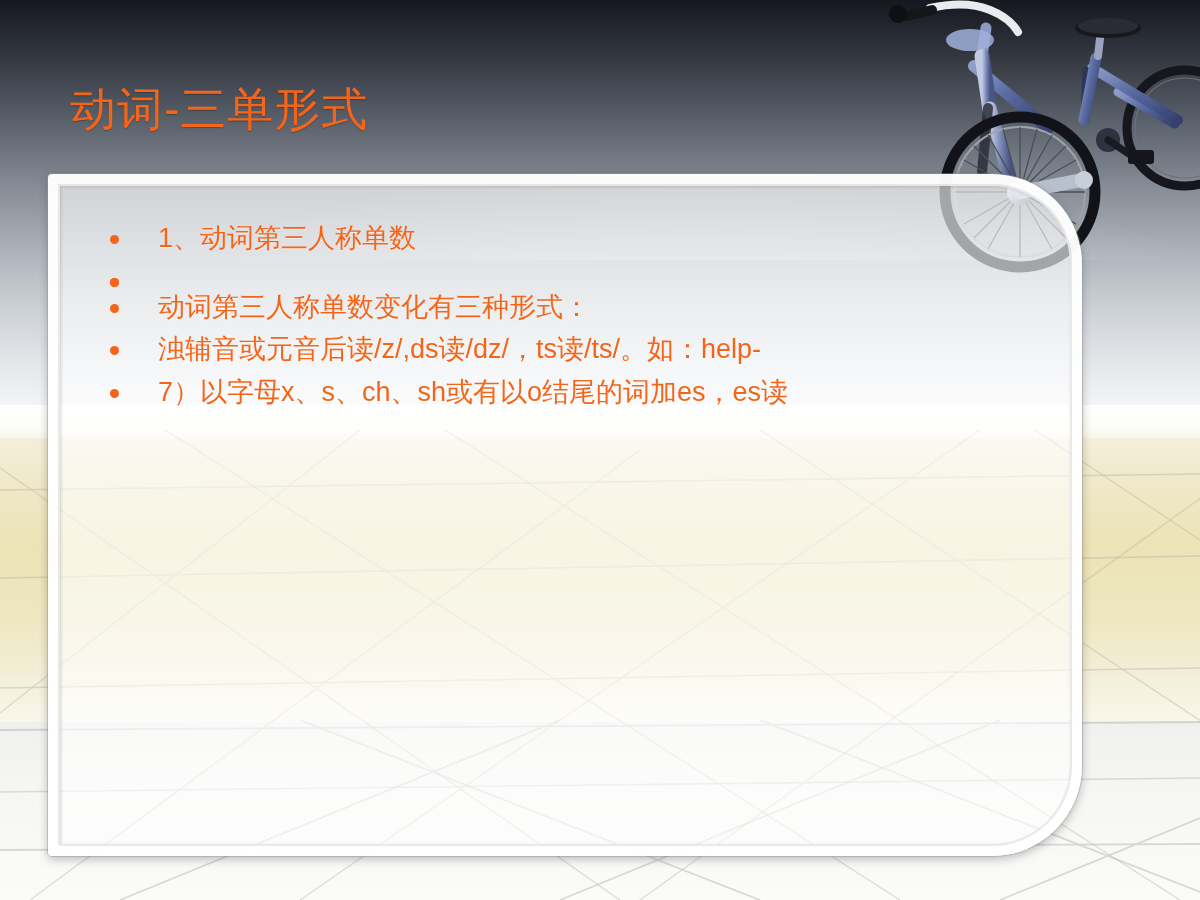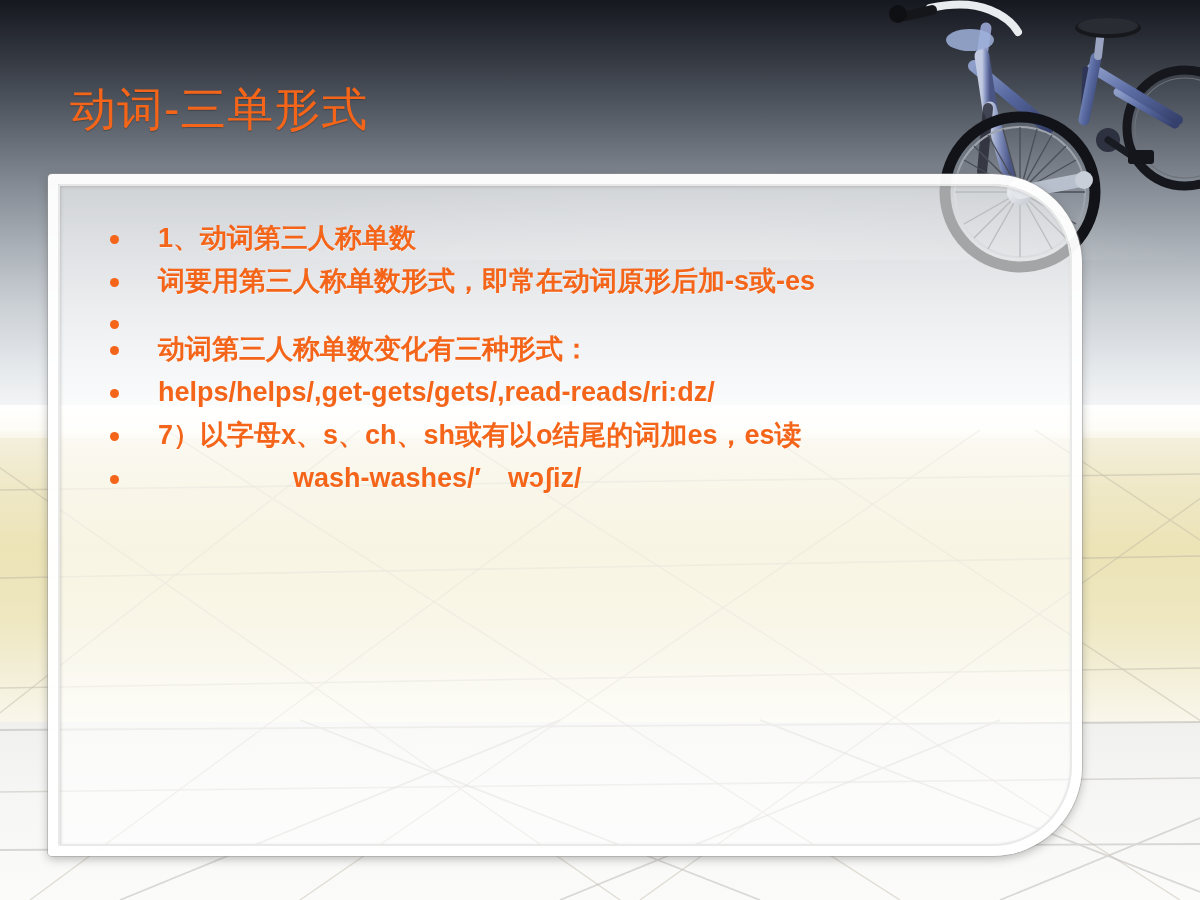--- a/index.html
+++ b/index.html
@@ -148,7 +148,6 @@
     line-height: 1.36;
     margin-bottom: 6px;
     text-shadow: 0 1px 0 rgba(255,255,255,0.55);
-    font-weight: bold;
   }
   .bullets li::before {
     content: "";

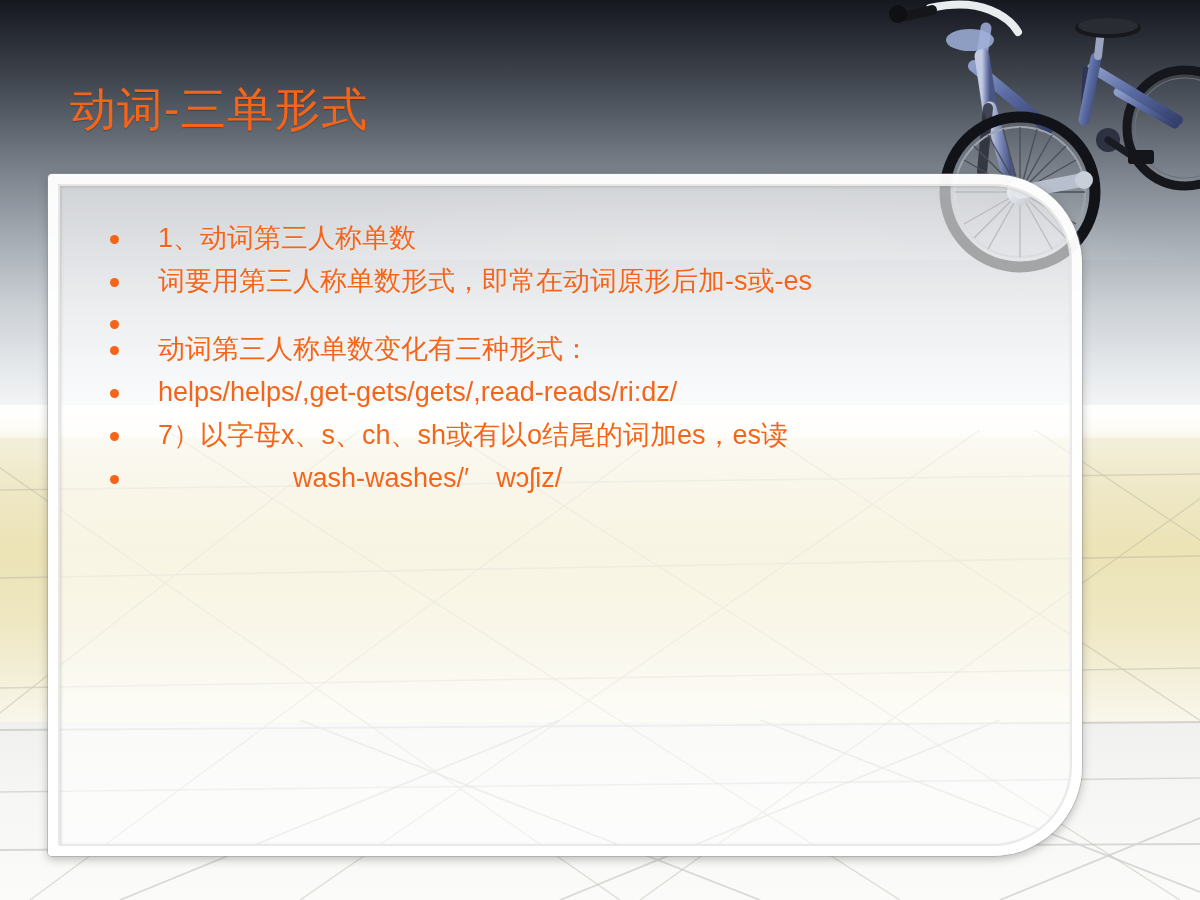--- a/index.html
+++ b/index.html
@@ -298,7 +298,6 @@
         </li>
 
         <li>
-          <span class="line nowrap hang">词要用第三人称单数形式，即常在动词原形后加-s或-es</span>
         </li>
 
         <li class="empty">

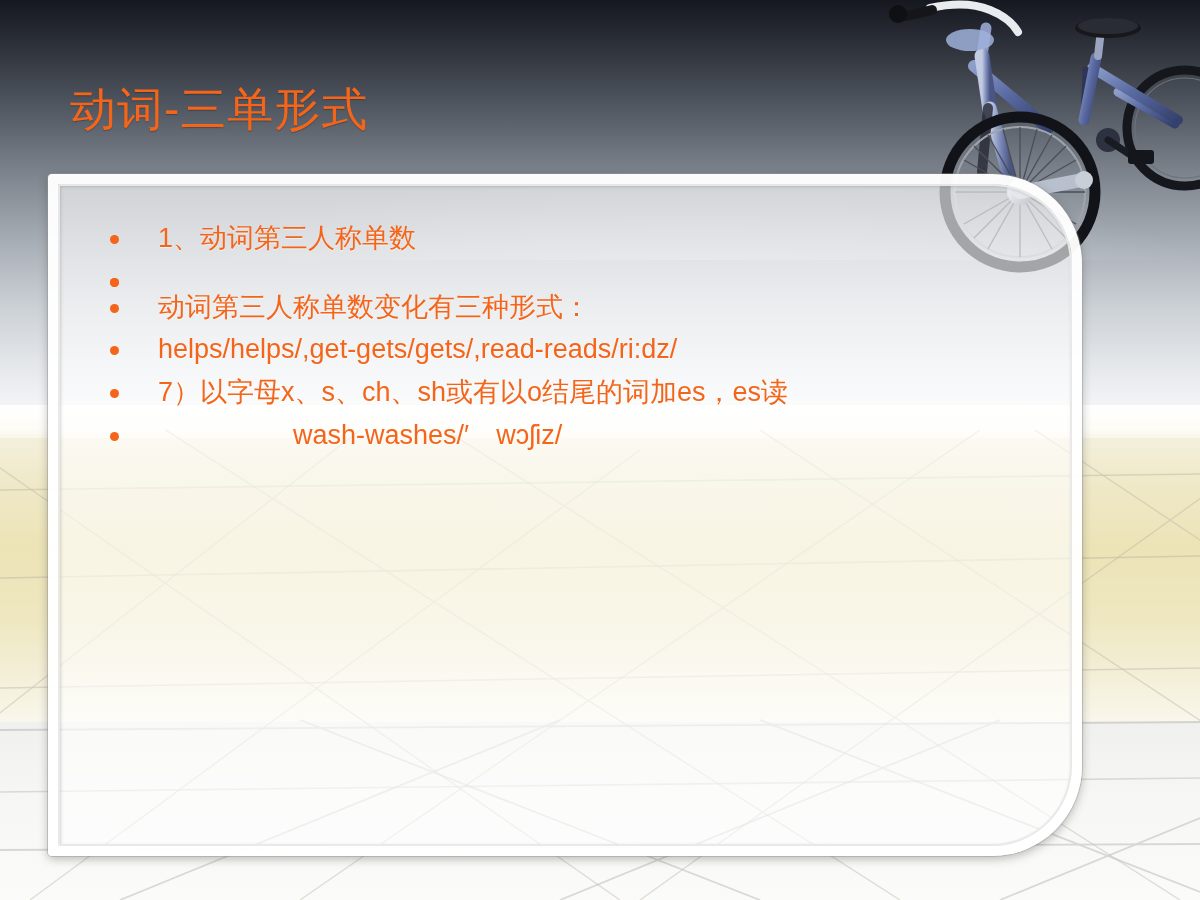--- a/index.html
+++ b/index.html
@@ -309,6 +309,7 @@
         </li>
 
         <li>
+          <span class="line nowrap hang">浊辅音或元音后读/z/,ds读/dz/，ts读/ts/。如：help-</span>
           <span class="line nowrap hang">helps/helps/,get-gets/gets/,read-reads/ri:dz/</span>
         </li>
 

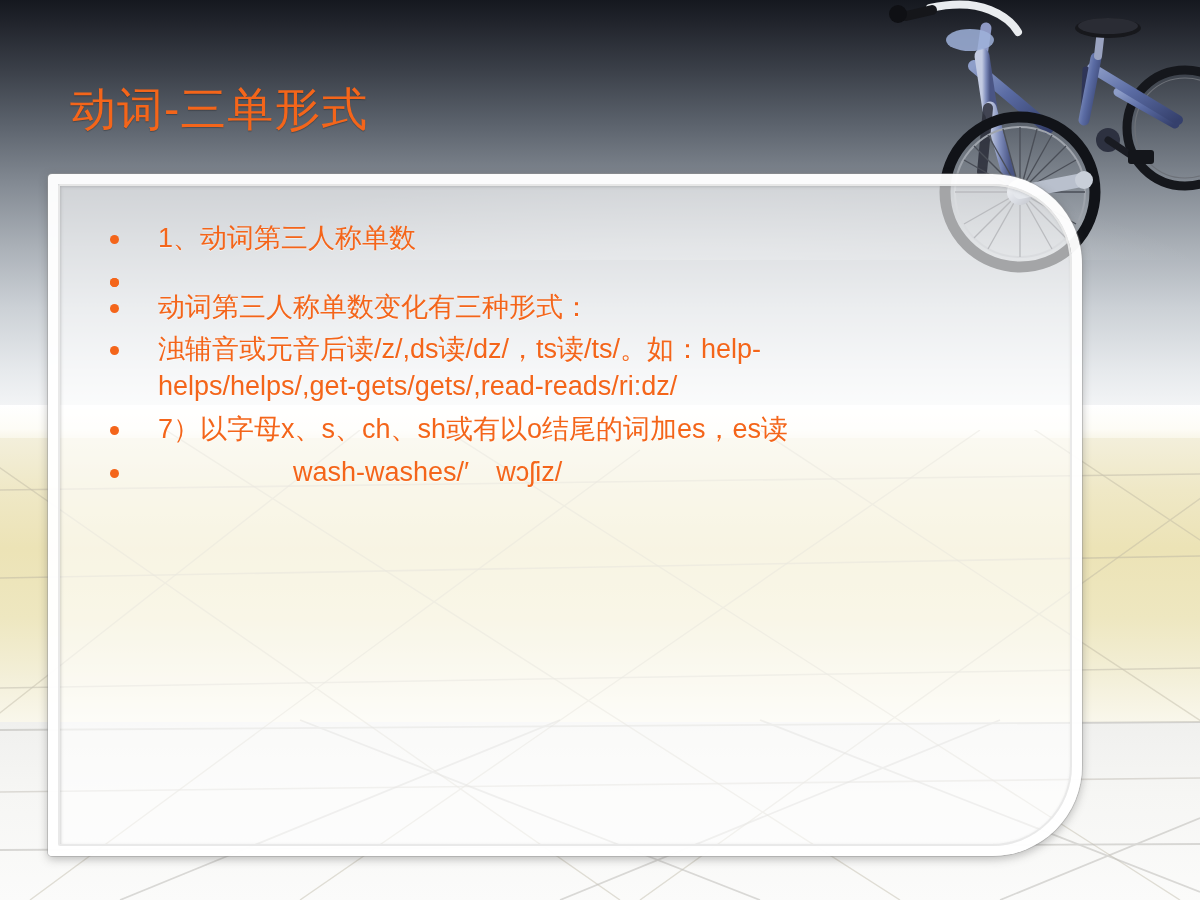--- a/index.html
+++ b/index.html
@@ -310,7 +310,6 @@
 
         <li>
           <span class="line nowrap hang">浊辅音或元音后读/z/,ds读/dz/，ts读/ts/。如：help-</span>
-          <span class="line nowrap hang">helps/helps/,get-gets/gets/,read-reads/ri:dz/</span>
         </li>
 
         <li>

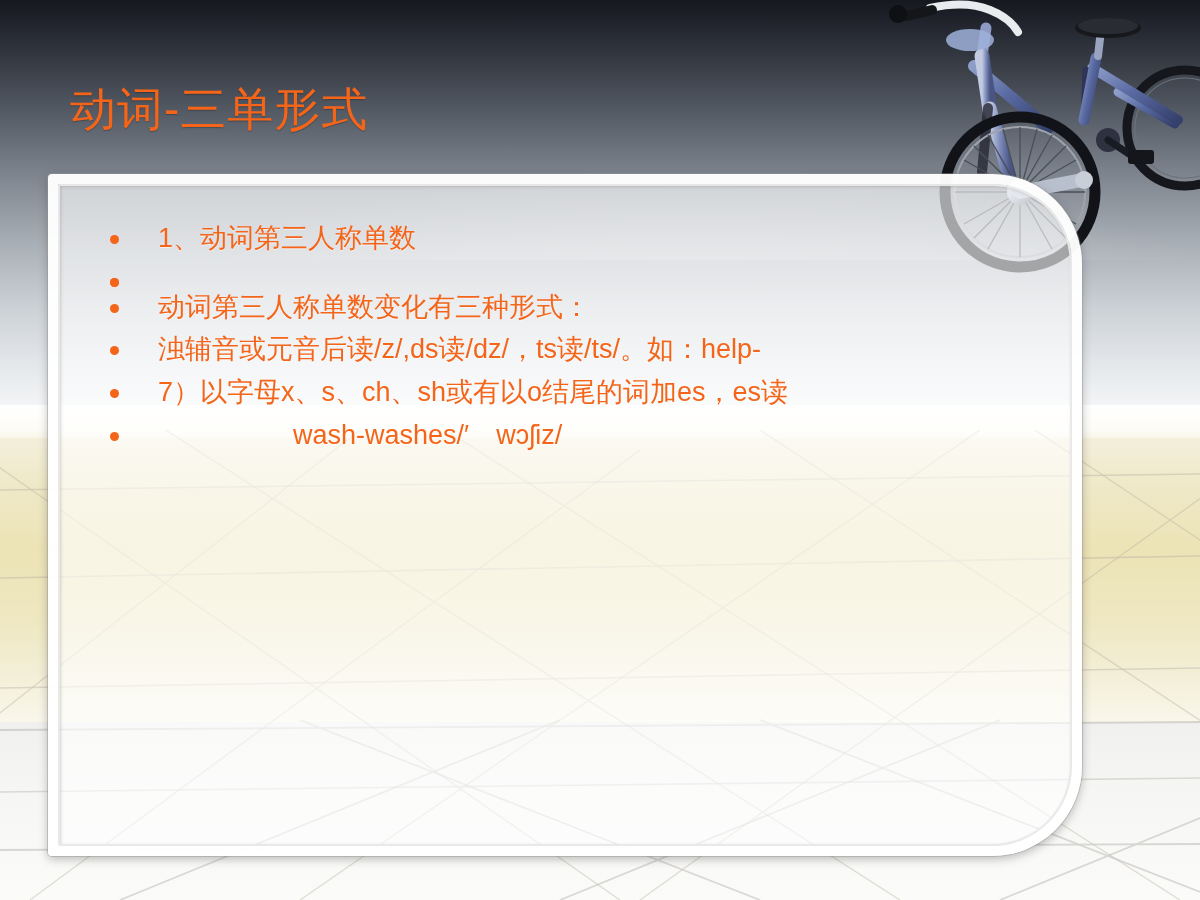--- a/index.html
+++ b/index.html
@@ -316,9 +316,6 @@
           <span class="line nowrap">7）以字母x、s、ch、sh或有以o结尾的词加es，es读</span>
         </li>
 
-        <li>
-          <span class="line nowrap">　　　　　wash-washes/′　wɔʃiz/</span>
-        </li>
 
       </ul>
     </div>

